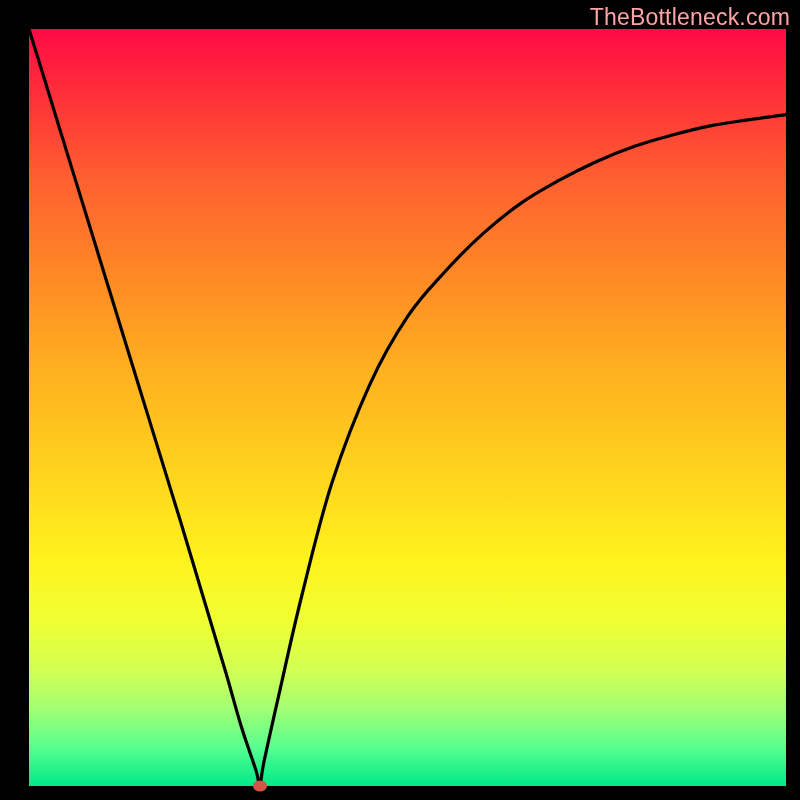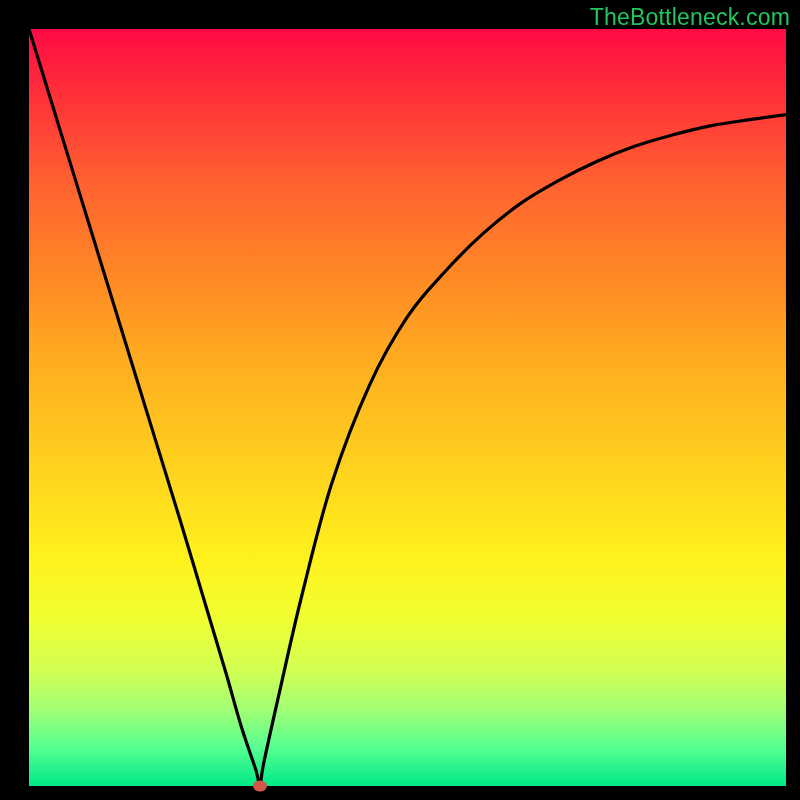--- a/index.html
+++ b/index.html
@@ -29,7 +29,7 @@
     position: absolute;
     top: 4px;
     right: 10px;
-    color: #22c55e;
+    color: #fca5a5;
     font-size: 23px;
     font-weight: 500;
     letter-spacing: 0.2px;

